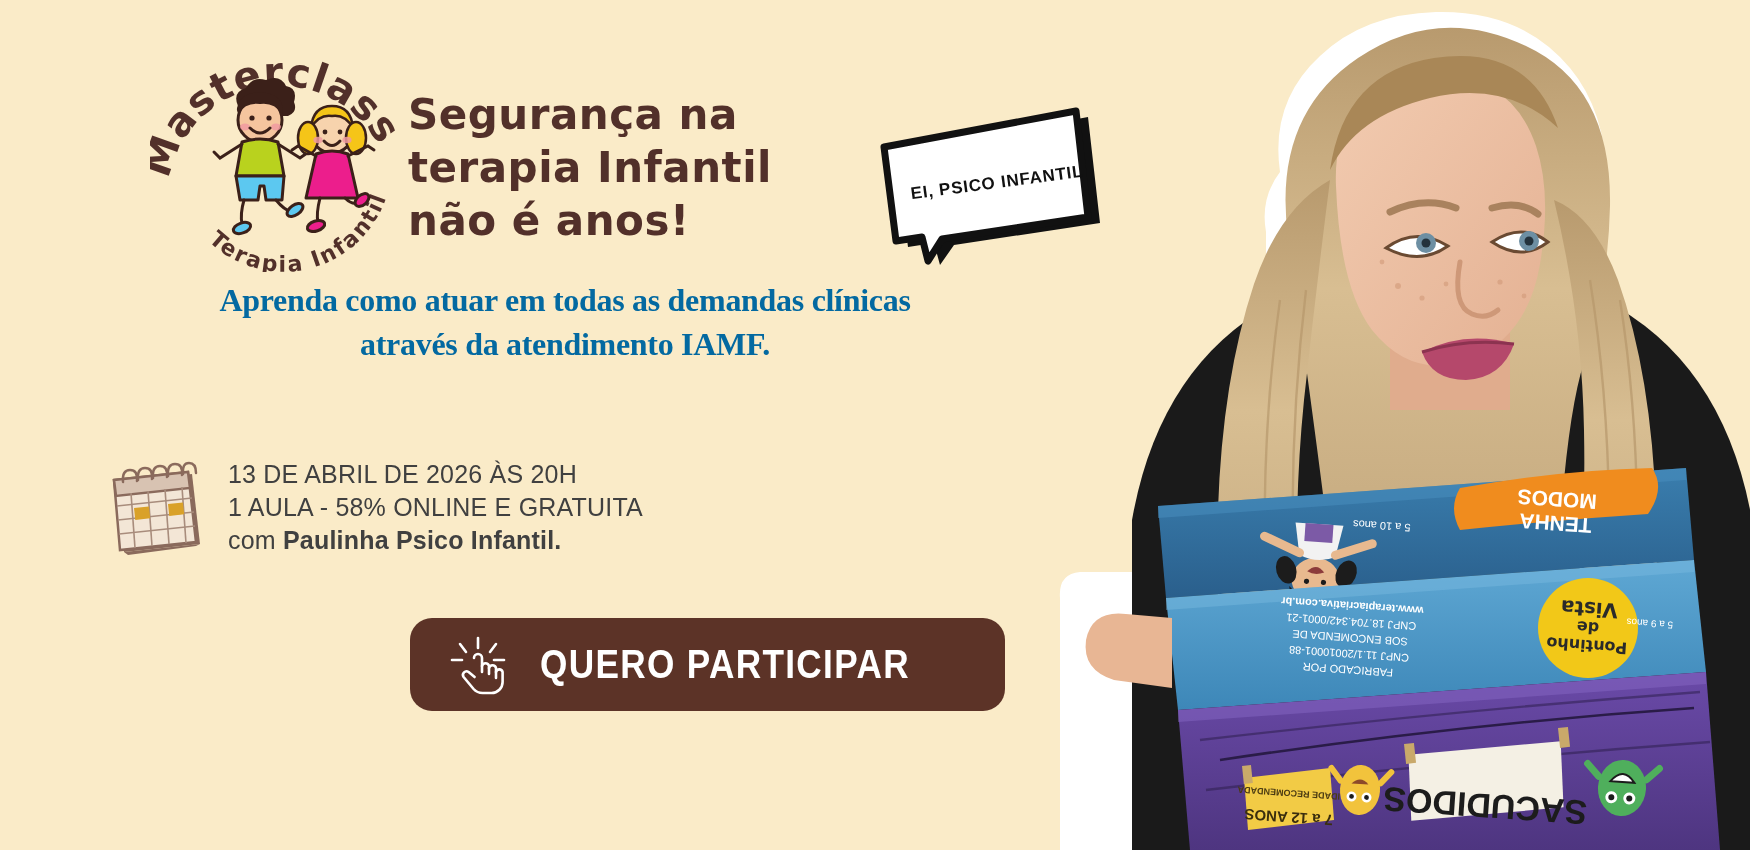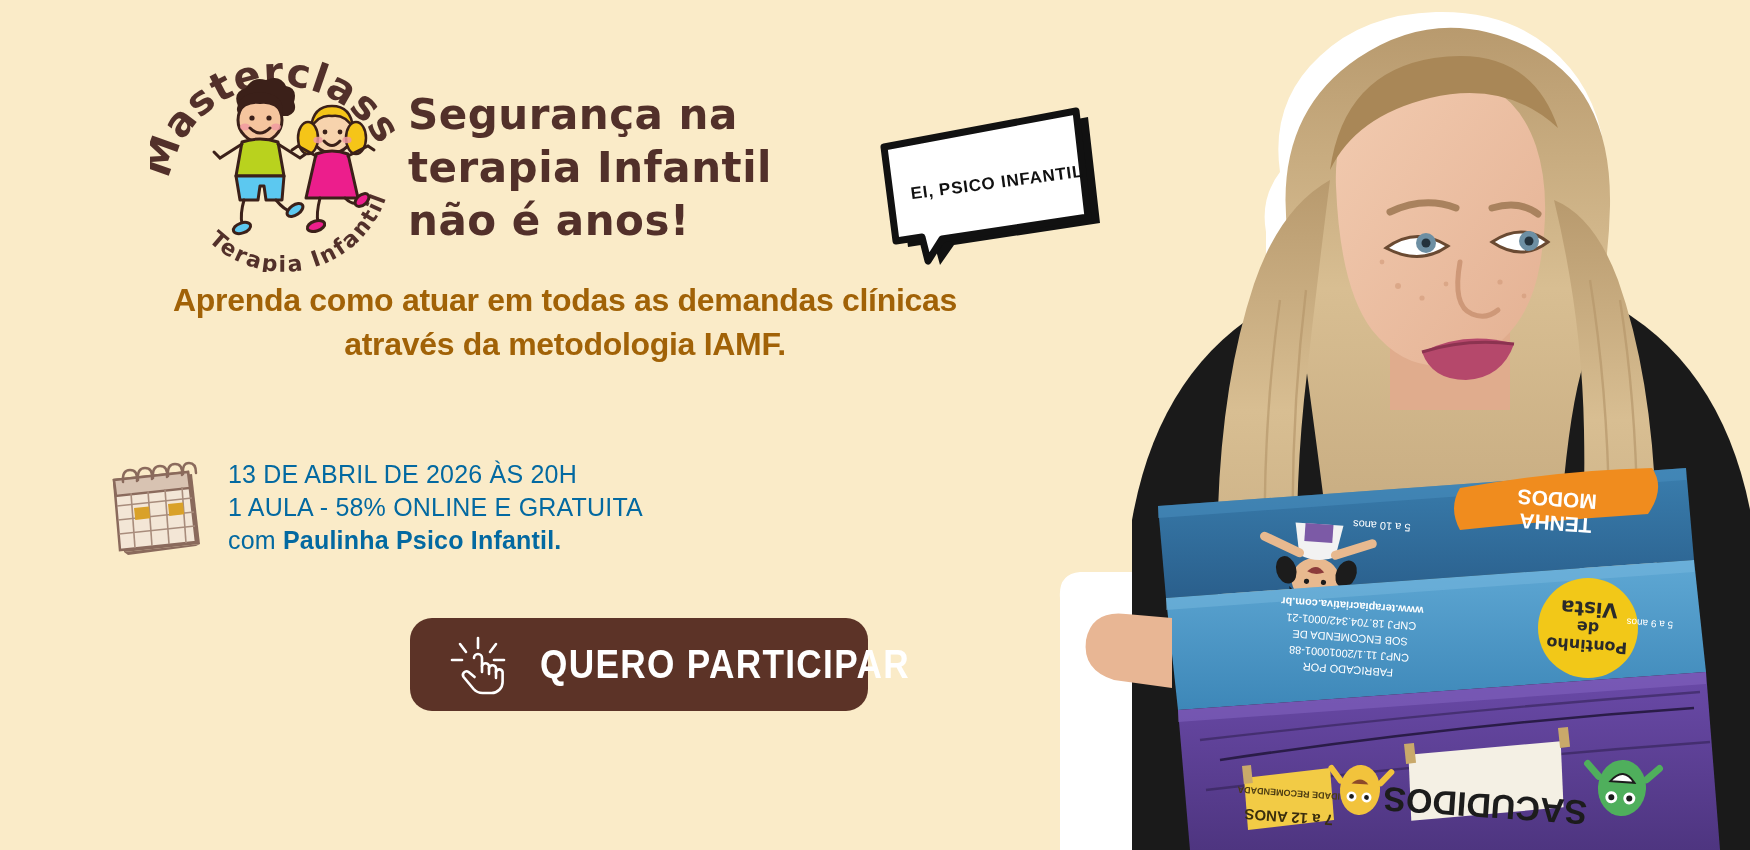--- a/index.html
+++ b/index.html
@@ -41,8 +41,8 @@
     position:absolute; left:60px; top:278px;
     width:1010px;
     text-align:center;
-    color:#a16207;
-    font-family:Liberation Sans, sans-serif;
+    color:#0369a1;
+    font-family:Liberation Serif, serif;
     font-weight:700;
     font-size:32px;
     line-height:44px;

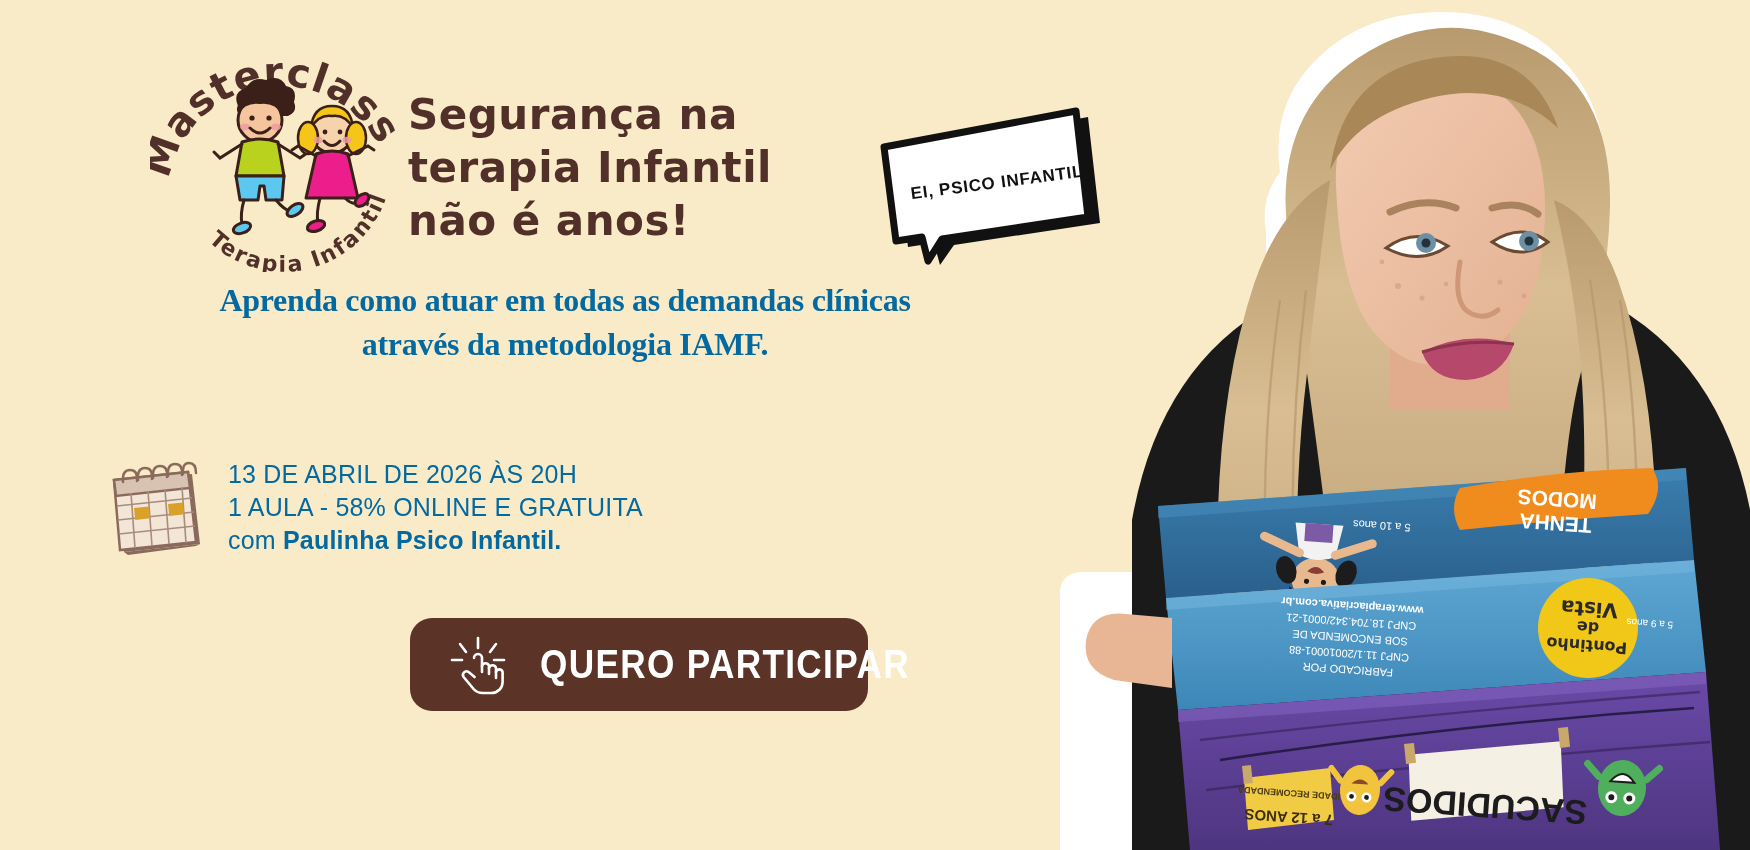--- a/index.html
+++ b/index.html
@@ -195,7 +195,7 @@
 
   <div id="subhead">
     <span>Aprenda como atuar em todas as demandas clínicas</span>
-    <span>através da metodologia IAMF.</span>
+    <span>através da atendimento IAMF.</span>
   </div>
 
   <div id="info-block">

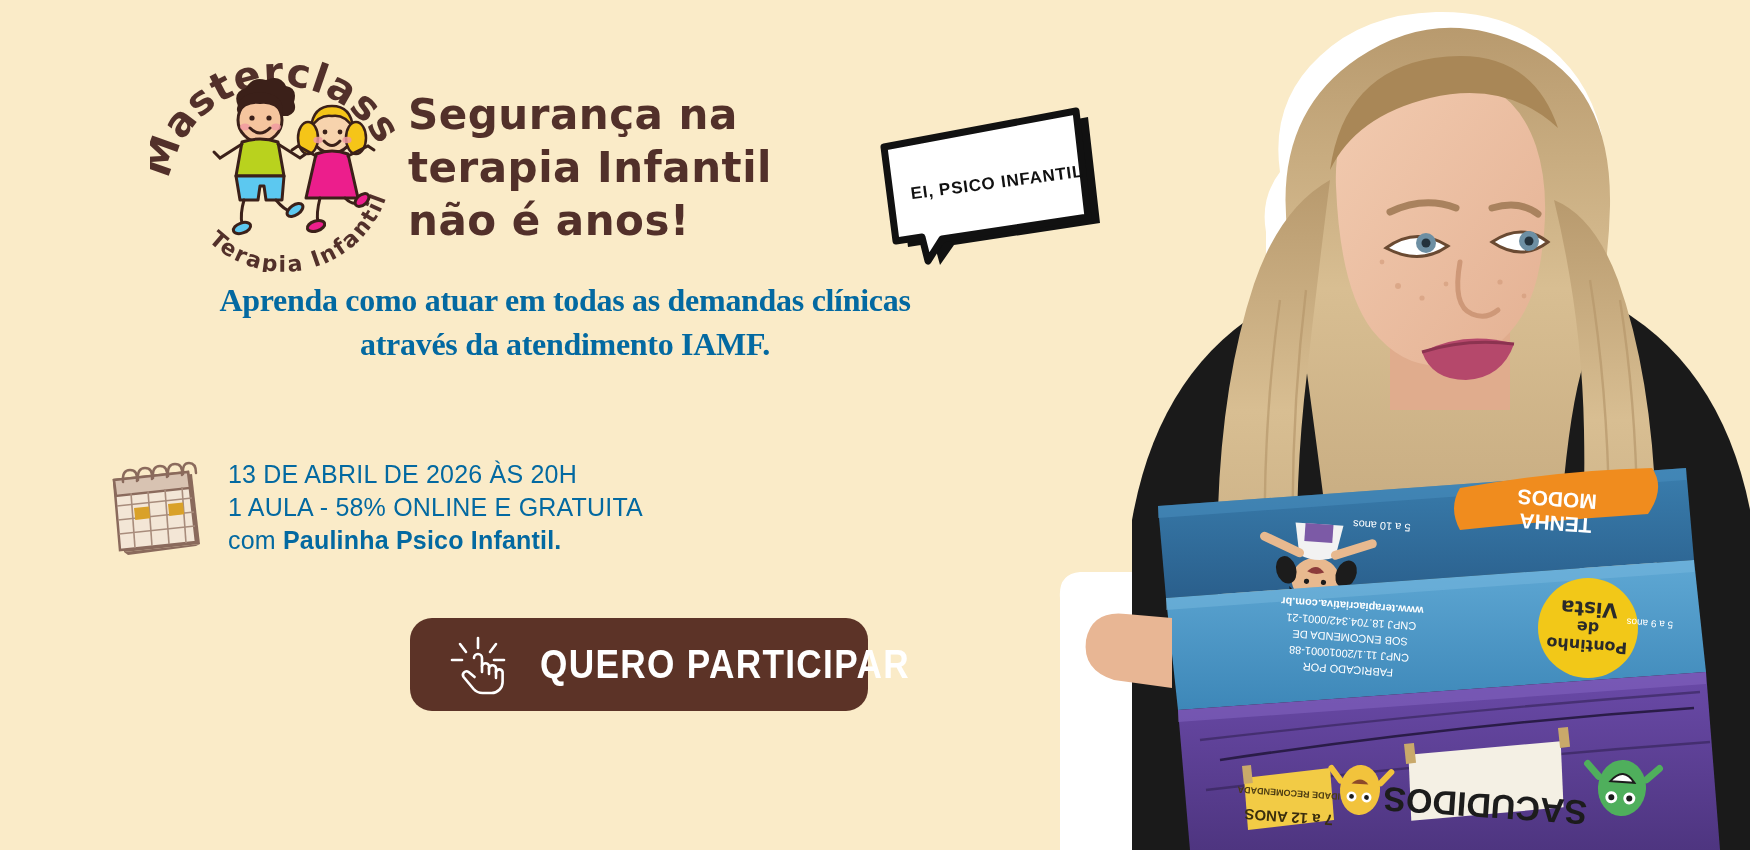--- a/index.html
+++ b/index.html
@@ -58,7 +58,7 @@
   #calendar-icon { width:100px; height:95px; margin-top:8px; flex:0 0 auto; }
   #info-lines {
     margin-left:18px;
-    color:#0369a1;
+    color:#404040;
     font-size:25px;
     line-height:33px;
     font-weight:400;

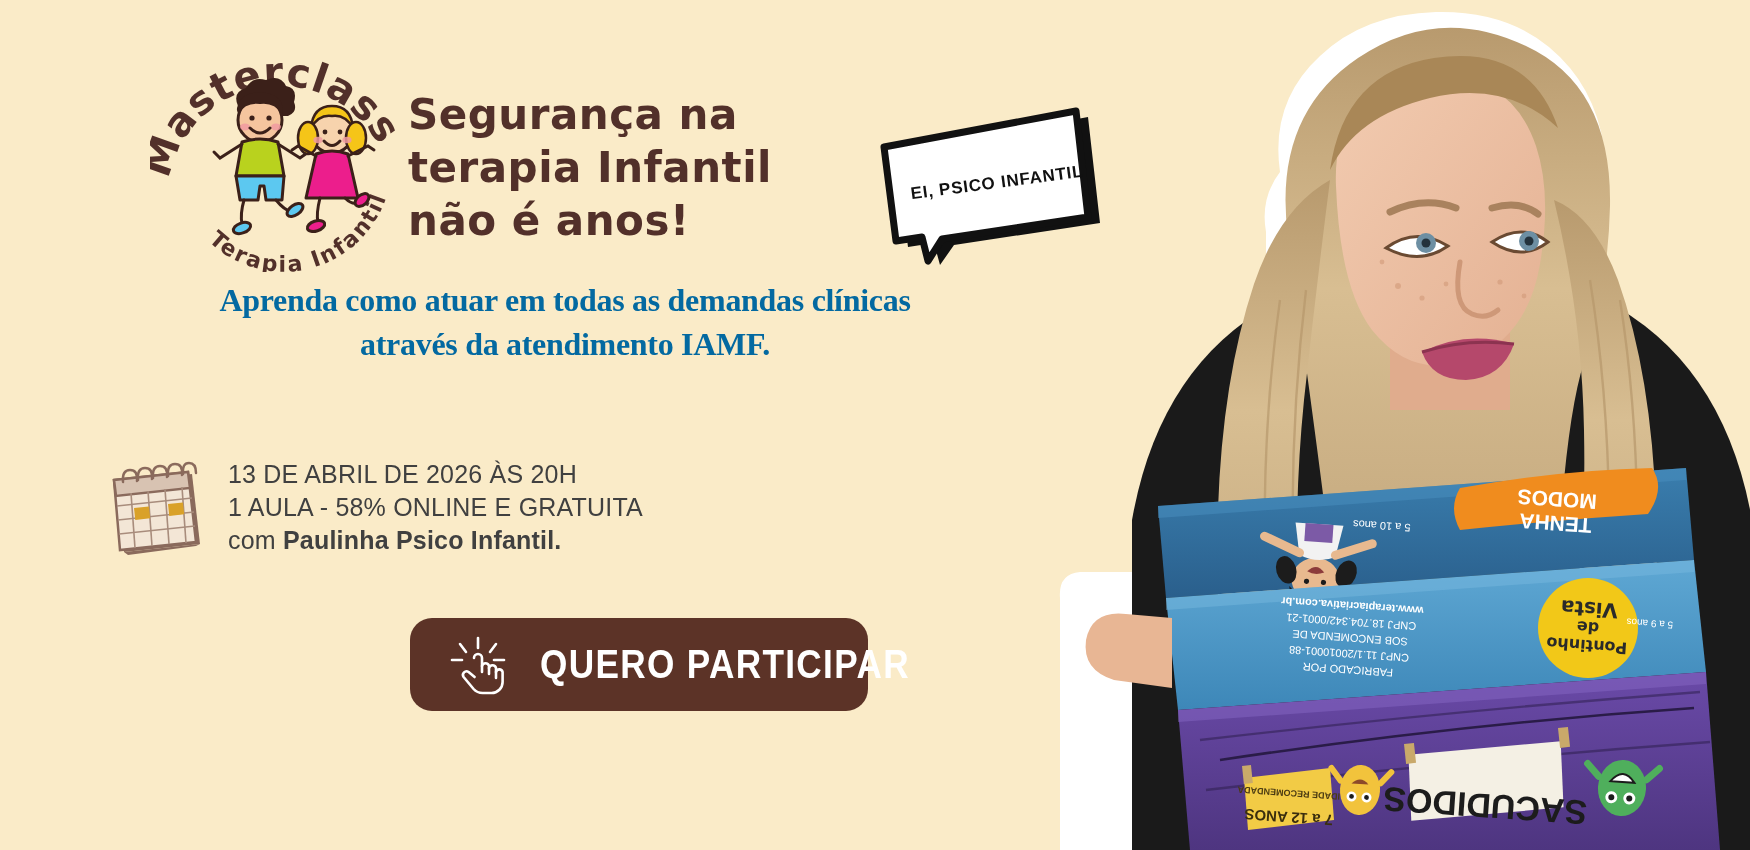--- a/index.html
+++ b/index.html
@@ -71,7 +71,7 @@
   
   #cta {
     position:absolute; left:410px; top:618px;
-    width:458px; height:93px;
+    width:595px; height:93px;
     background:#5C3327;
     border-radius:22px;
     display:flex; align-items:center;

